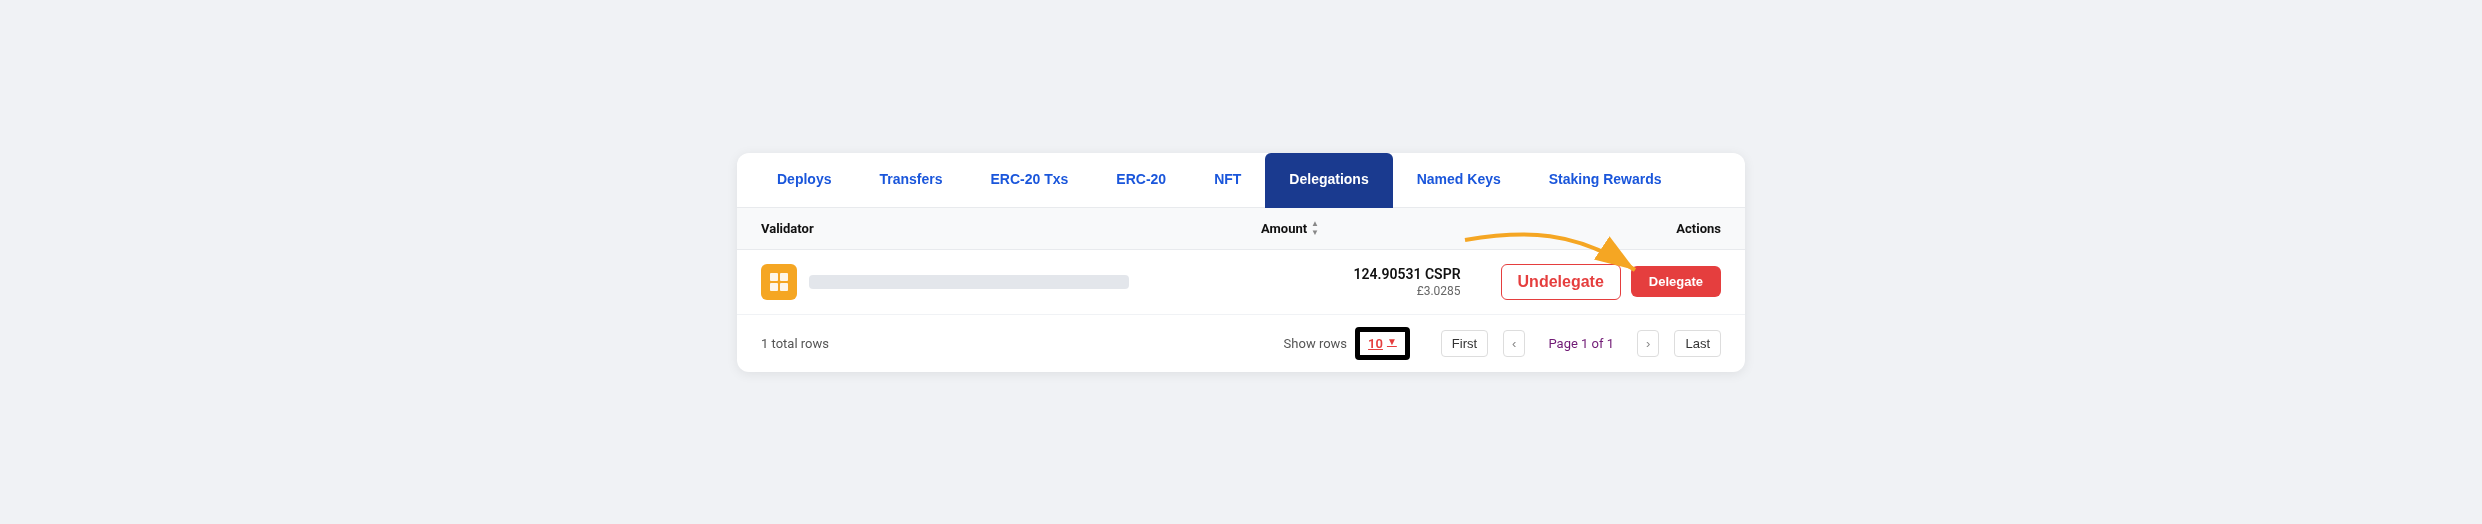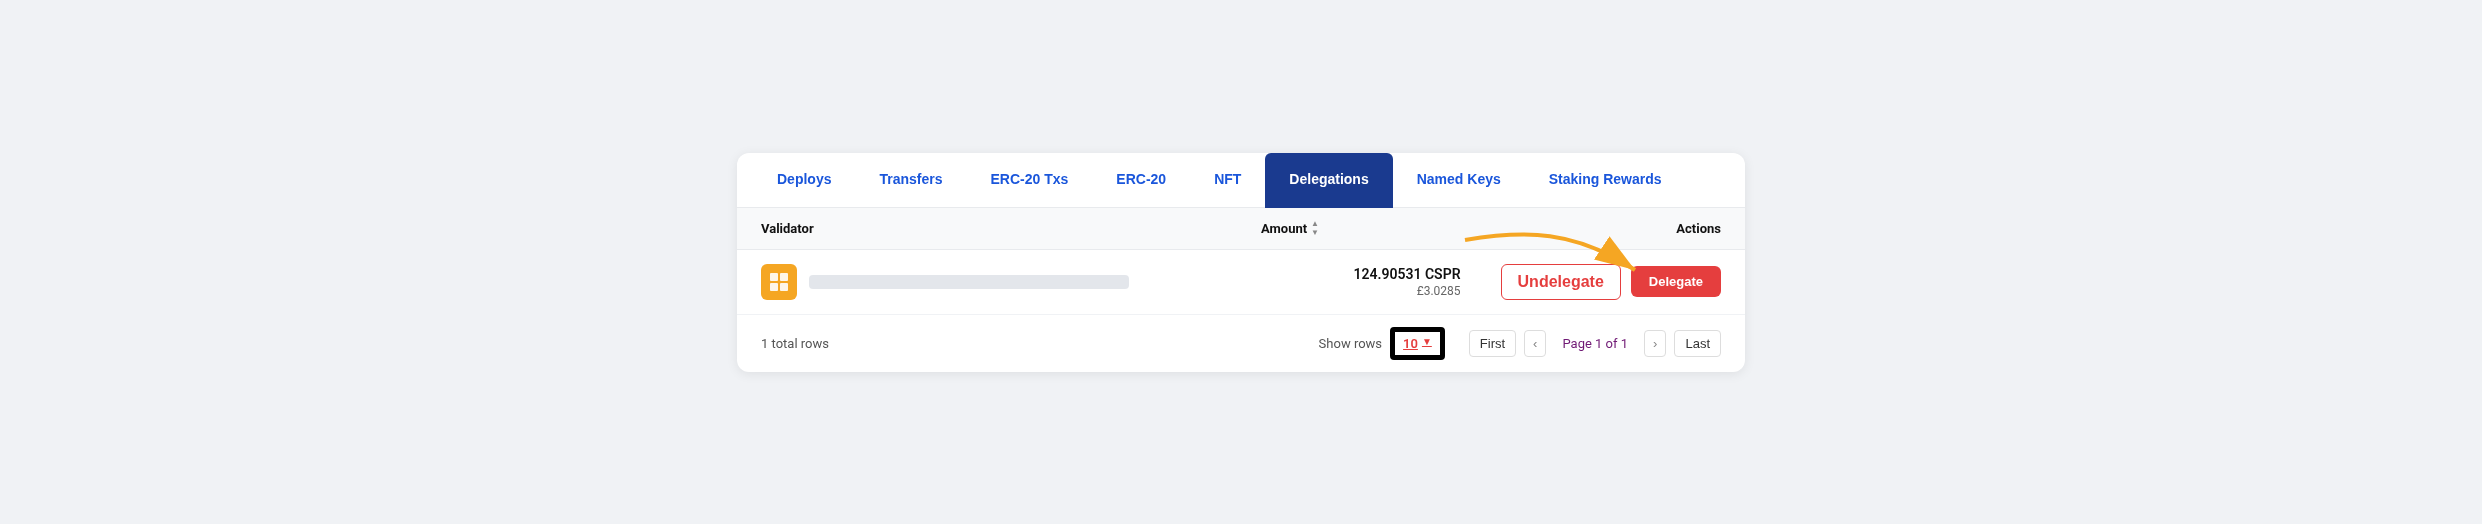--- a/index.html
+++ b/index.html
@@ -156,7 +156,7 @@
     .pagination {
       display: flex;
       align-items: center;
-      gap: 8px;
+      gap: 15px;
     }
     .show-rows {
       display: flex;

